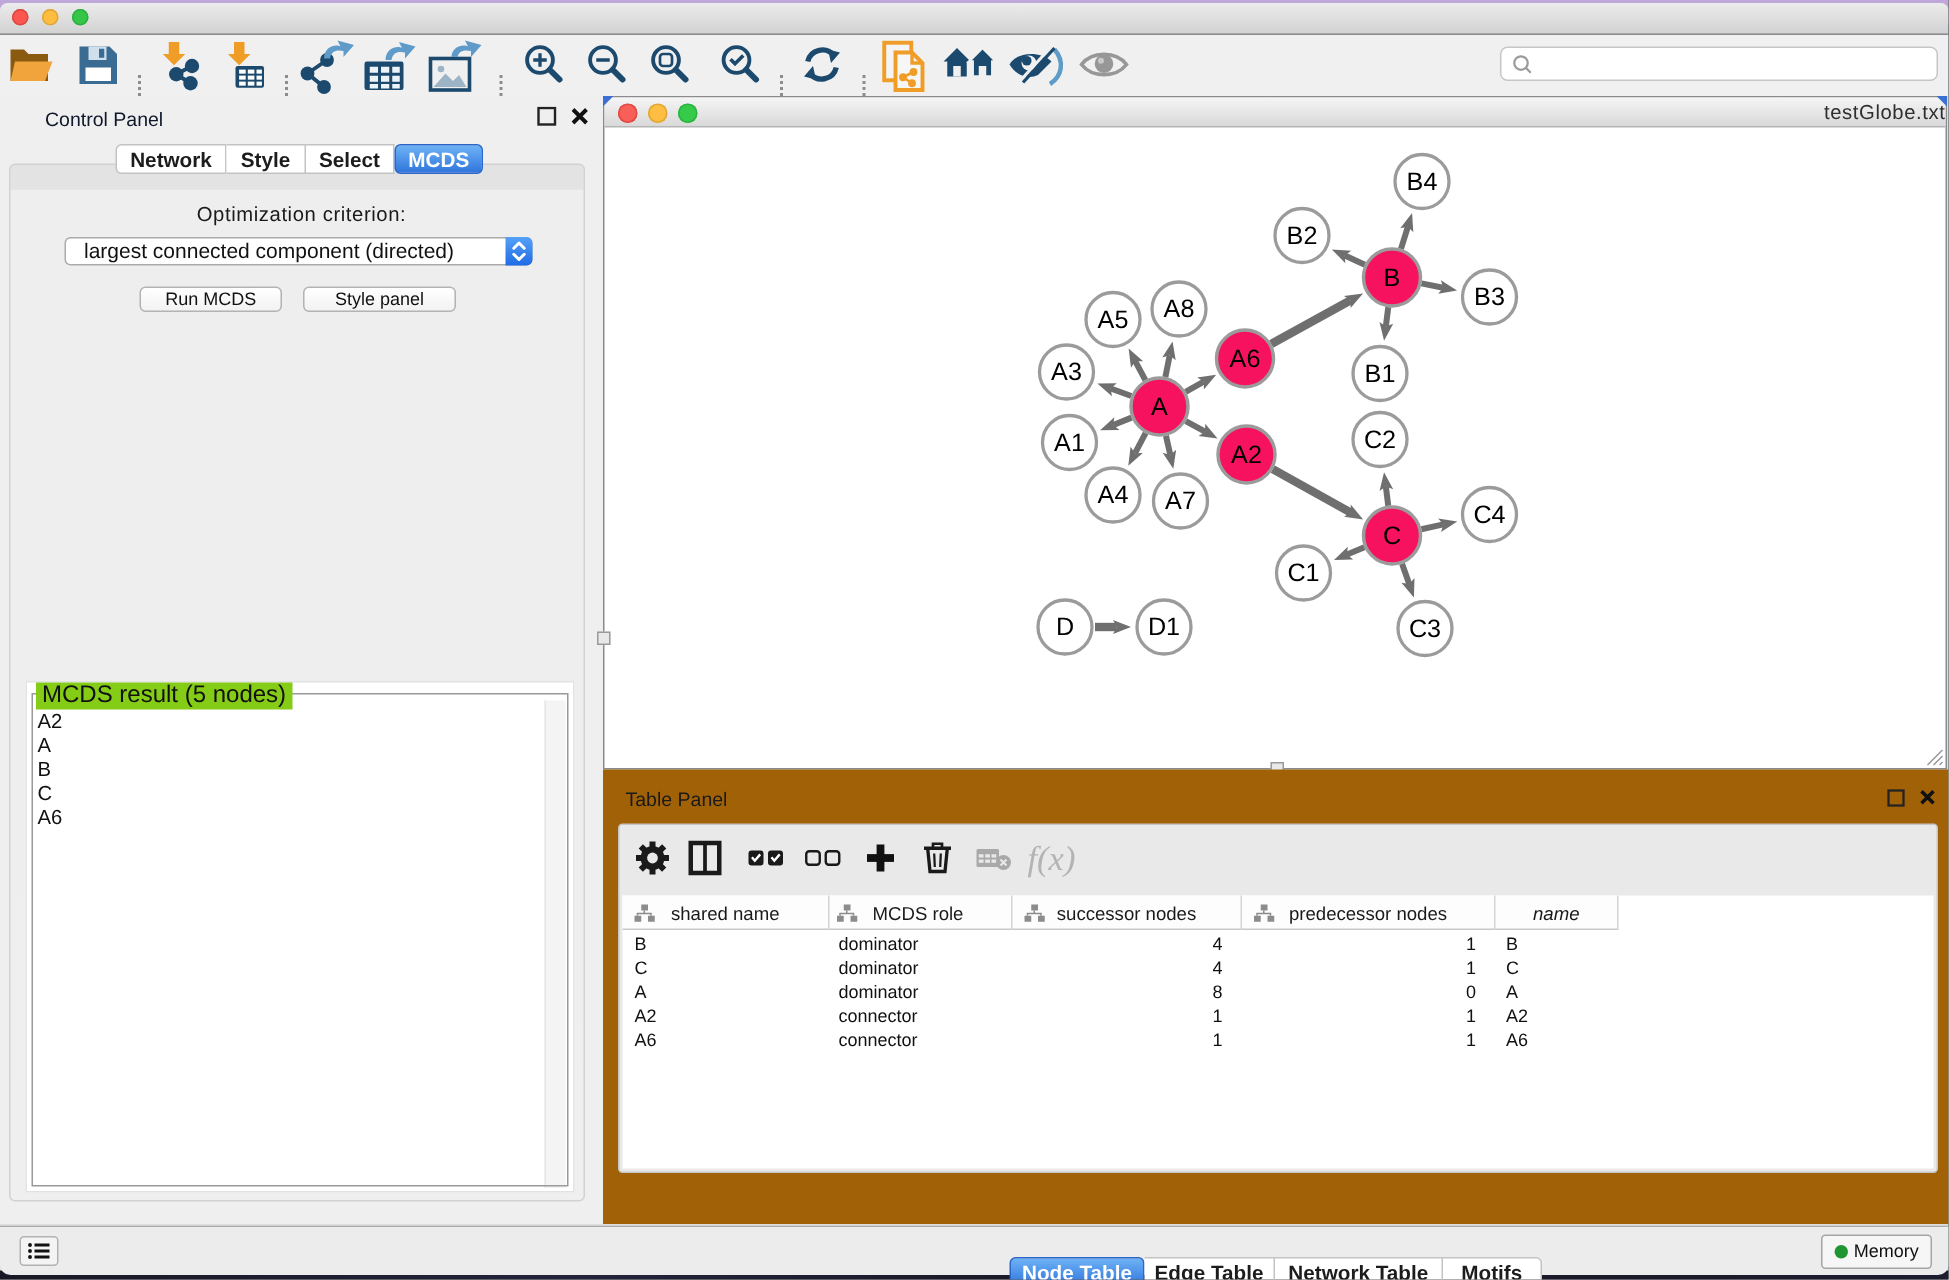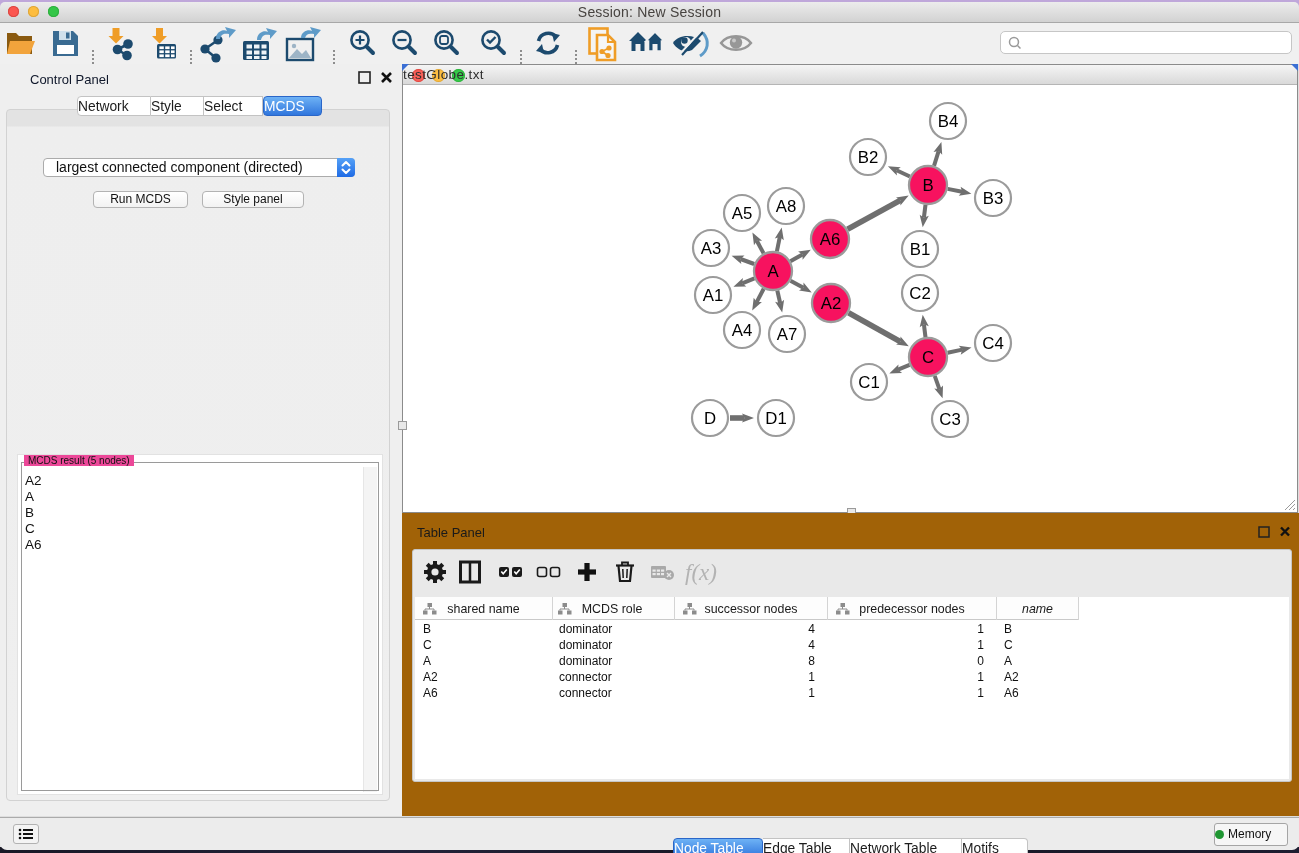--- a/index.html
+++ b/index.html
@@ -90,7 +90,6 @@
   <div class="tl" style="left:8px;background:#fb5650;box-shadow:inset 0 0 0 1px #d94843;"></div>
   <div class="tl" style="left:28px;background:#fdbd3f;box-shadow:inset 0 0 0 1px #dda63a;"></div>
   <div class="tl" style="left:48px;background:#34c648;box-shadow:inset 0 0 0 1px #2fae3f;"></div>
-  <div class="tt">Session: New Session</div>
 </div>
 <div class="abs" id="toolbar">
   <svg width="1299" height="41">

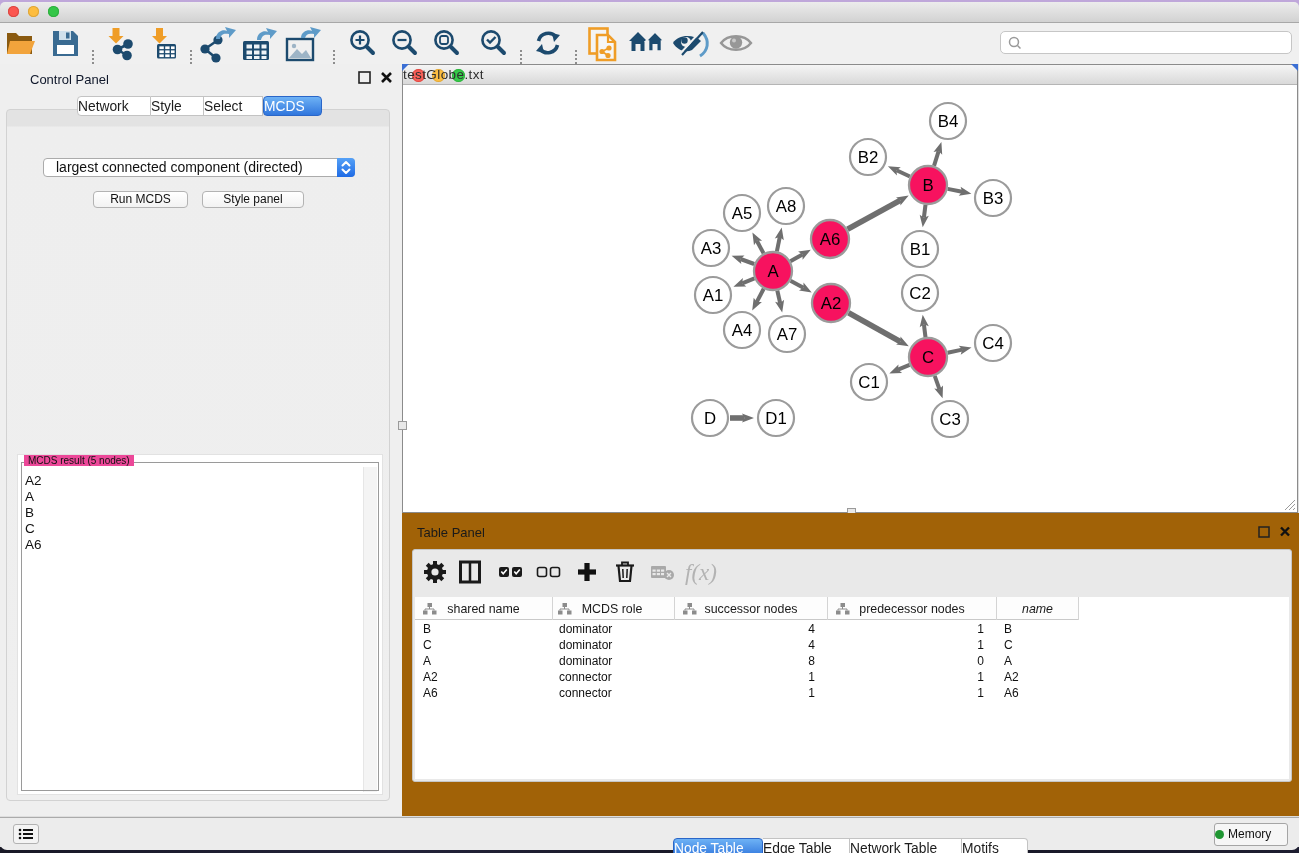--- a/index.html
+++ b/index.html
@@ -54,7 +54,7 @@
   border:1px solid #8b8b8b; }
 #nettitle { position:absolute; left:0; top:0; width:894px; height:20px;
   background:linear-gradient(#f5f5f5,#d9d9d9); border-bottom:1px solid #b5b5b5; }
-#nettitle .tt { position:absolute; left:0; right:0; top:2px; text-align:left; font-size:13.5px; letter-spacing:0.4px; color:#2e2e2e; }
+#nettitle .tt { position:absolute; left:0; right:0; top:2px; text-align:right; font-size:13.5px; letter-spacing:0.4px; color:#2e2e2e; }
 .tl2 { position:absolute; border-radius:50%; width:13px; height:13px; top:4px; }
 #graph { position:absolute; left:0; top:20px; }
 #graph text { font-size:16.8px; fill:#000000; text-anchor:middle; dominant-baseline:central; font-family:"Liberation Sans",sans-serif; }

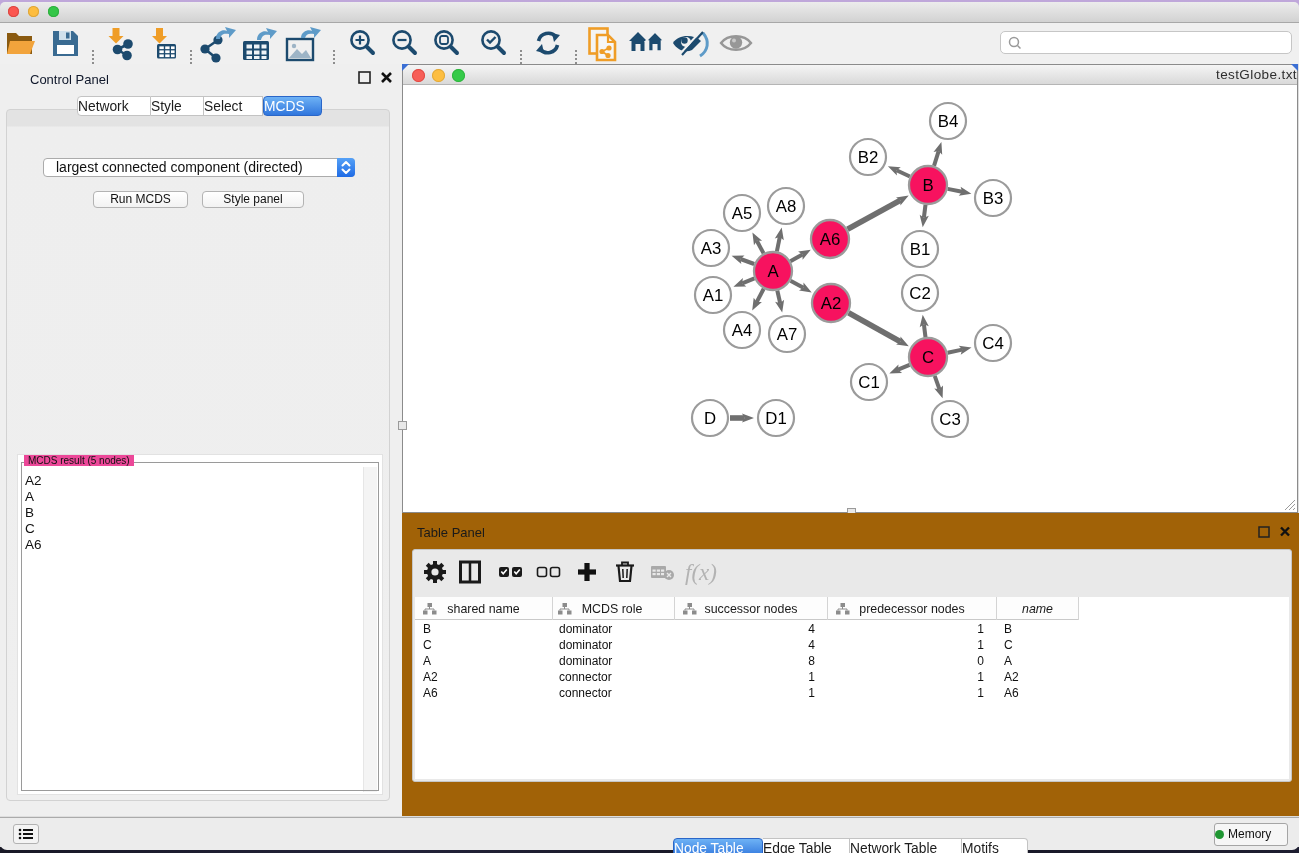--- a/index.html
+++ b/index.html
@@ -23,8 +23,8 @@
 #cpanel { left:0; top:64px; width:402px; height:752px; background:#efefef; }
 #cpanel .ptitle { position:absolute; left:30px; top:8px; font-size:13px; color:#0f172a; }
 .tabrow { position:absolute; display:flex; height:20px; z-index:5; }
-.tabseg { height:20px; line-height:19px; font-size:13.8px; color:#1c1c1c;
-  background:#ffffff; border:1px solid #c3c3c3; border-left:none; }
+.tabseg { height:20px; line-height:19px; text-align:center; font-size:13.8px; color:#1c1c1c;
+  background:#ffffff; border:1px solid #c3c3c3; border-left:none;font-weight:bold; }
 .tabseg.first { border-left:1px solid #c3c3c3; border-radius:4px 0 0 4px; }
 .tabseg.last { border-radius:0 4px 4px 0; }
 .tabseg.sel { background:linear-gradient(#6eb2f5,#3076dd); color:#ffffff;

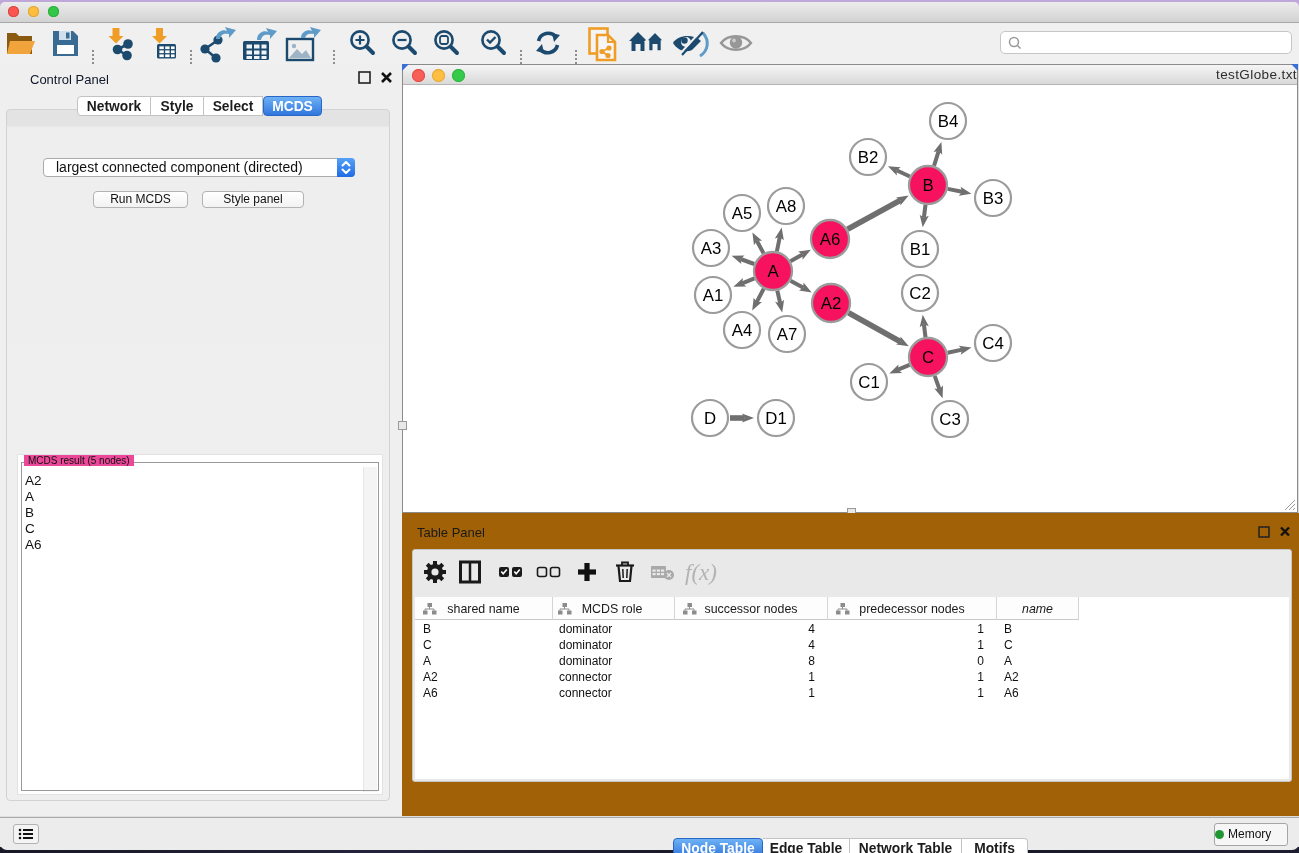--- a/index.html
+++ b/index.html
@@ -245,6 +245,7 @@
     <div class="tabseg sel" style="width:59px;">MCDS</div>
   </div>
   <div class="abs" id="innerpanel"></div>
+  <div class="abs" id="optlabel">Optimization criterion:</div>
   <div class="abs" id="dropdown">largest connected component (directed)
     <div class="stepper"><svg width="18" height="19">
       <path d="M5.5 7.5 L9 4 L12.5 7.5" fill="none" stroke="#ffffff" stroke-width="2" stroke-linecap="round" stroke-linejoin="round"></path>

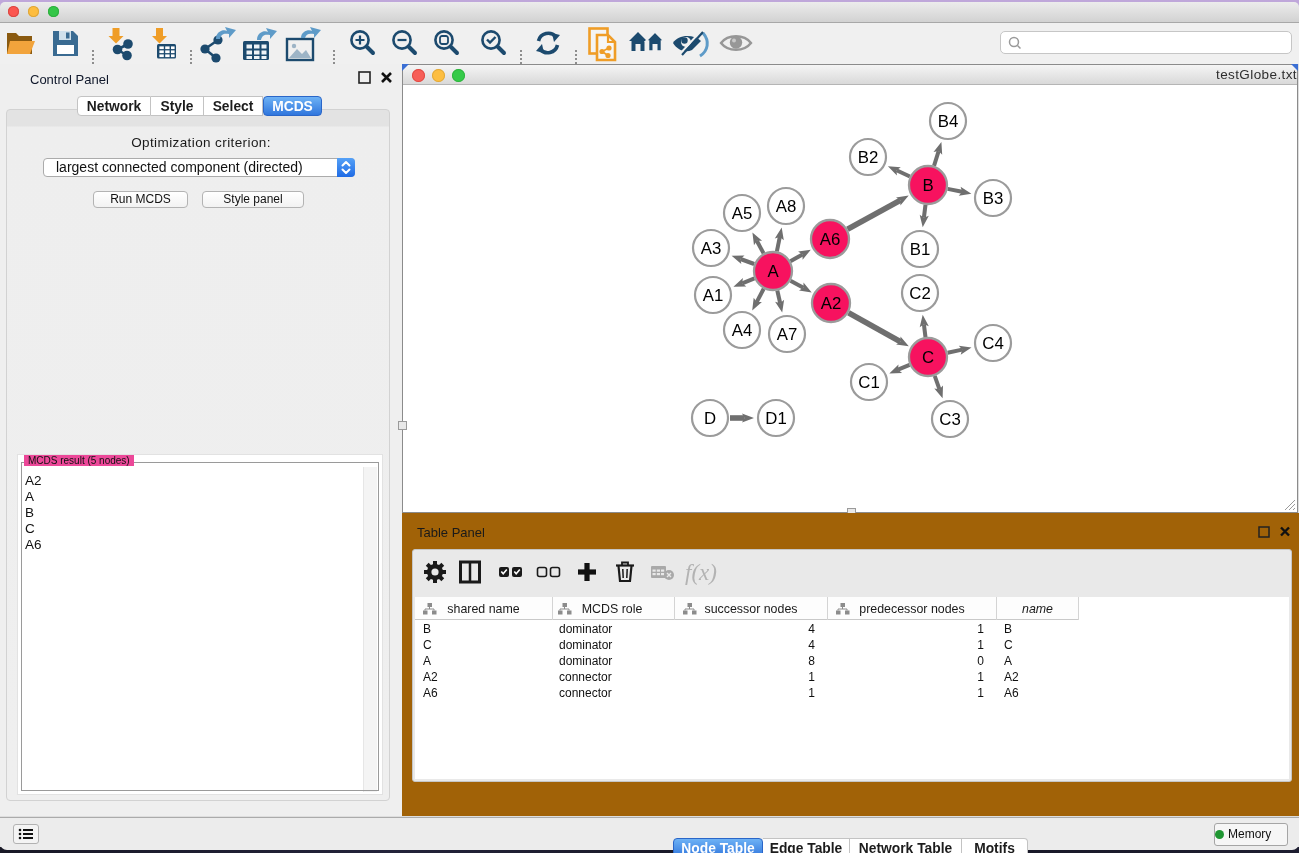--- a/index.html
+++ b/index.html
@@ -45,8 +45,8 @@
 #mcdsbox { left:17px; top:390px; width:366px; height:341px; background:#ffffff; border:1px solid #e2e2e2;}
 #mcdsfs { position:absolute; left:3px; top:7px; right:3px; bottom:3px;
   border:1px solid #9a9a9a; }
-#mcdslegend { position:absolute; left:2px; top:-8px; background:#ec4899; padding:0 4px;
-  font-size:10px; color:#111; }
+#mcdslegend { position:absolute; left:2px; top:-8px; background:#84cc16; padding:0 4px;
+  font-size:16px; color:#111; }
 #mcdslist { position:absolute; left:3px; top:10px; font-size:13.5px; color:#111; line-height:16px; }
 #mcdstrack { position:absolute; right:5px; top:12px; bottom:2px; width:14px; background:#f4f4f4; border-left:1px solid #e6e6e6;}
 

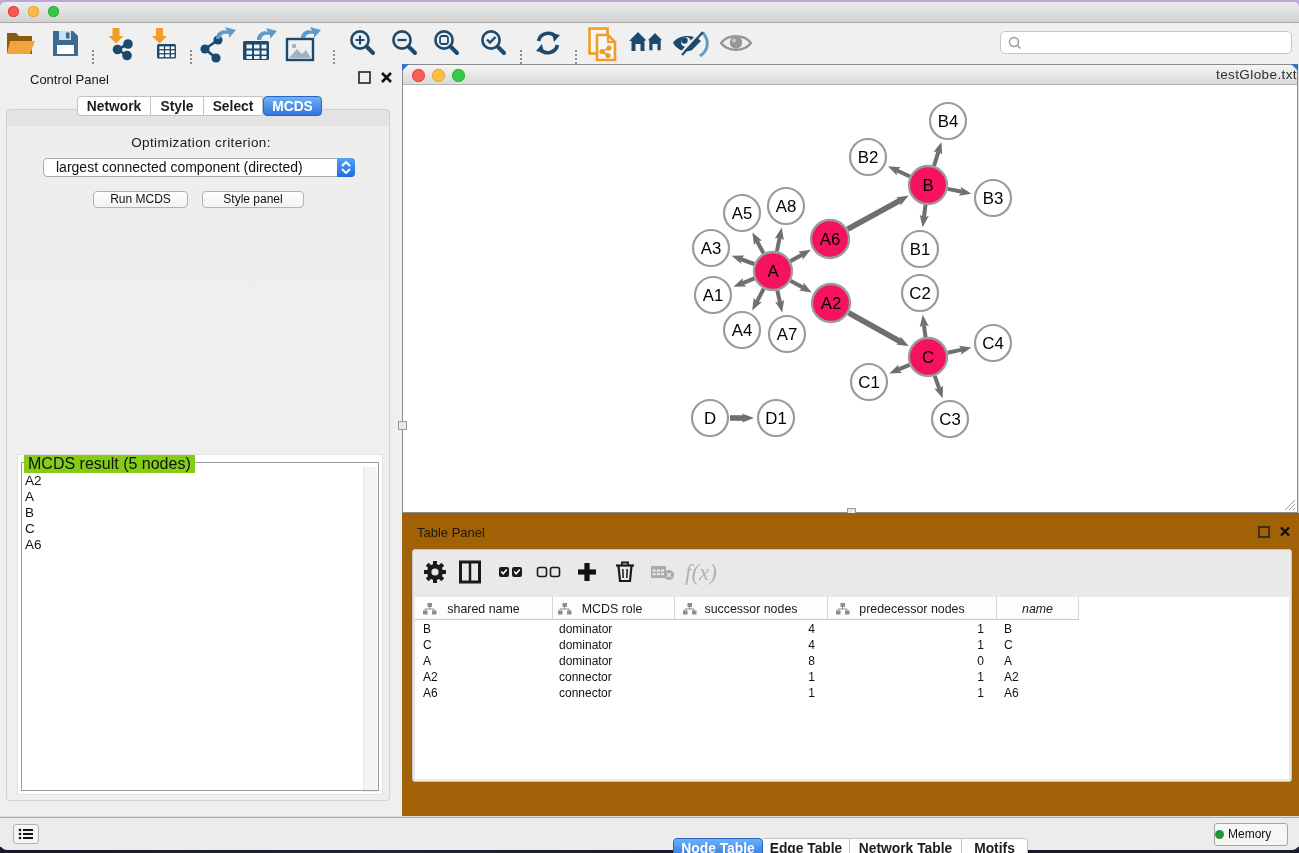--- a/index.html
+++ b/index.html
@@ -76,7 +76,7 @@
 #listbtn { position:absolute; left:13px; top:6px; width:26px; height:20px; background:#f4f4f4;
   border:1px solid #b2b2b2; border-radius:3px; }
 #membtn { position:absolute; right:11px; top:5px; width:74px; height:23px; background:#f6f6f6;
-  border:1px solid #a5a5a5; border-radius:3px; font-size:12px; color:#111; line-height:21px;}
+  border:1px solid #a5a5a5; border-radius:3px; font-size:12px; color:#111; text-align:center; line-height:21px;}
 #membtn .dot { display:inline-block; width:9px; height:9px; border-radius:50%;
   background:#1f9632; margin-right:4px; vertical-align:-1px; }
 #desktop { left:0; top:847px; width:1299px; height:6px; z-index:-1;

